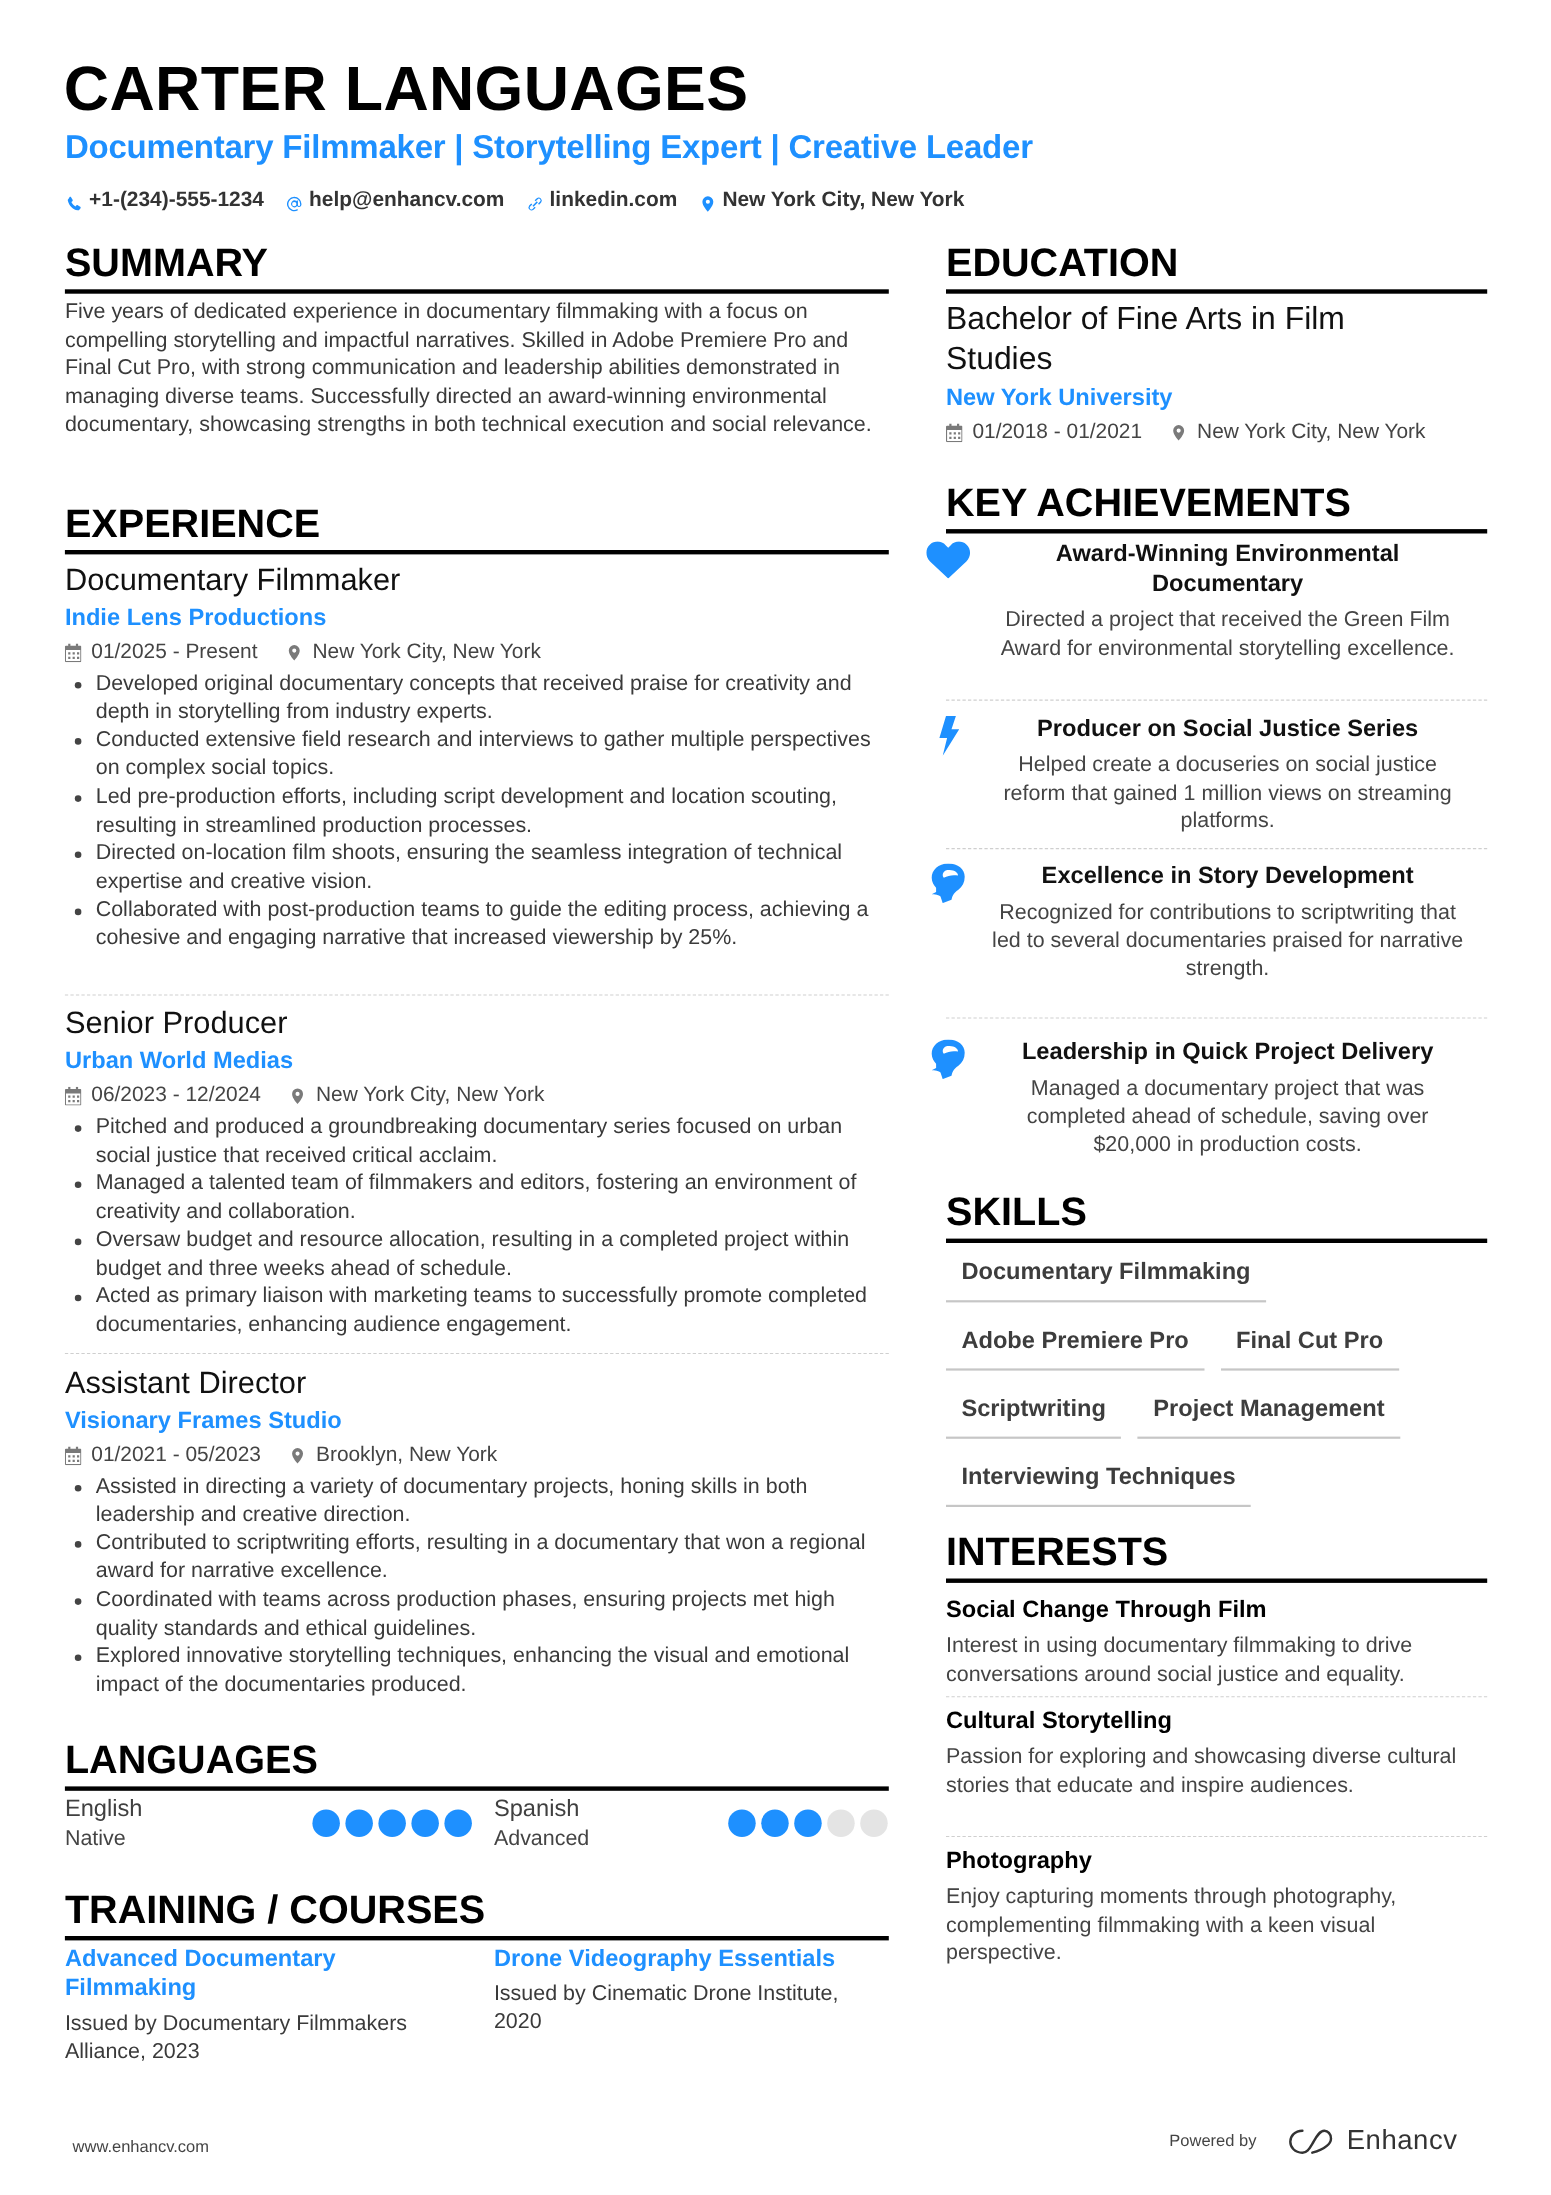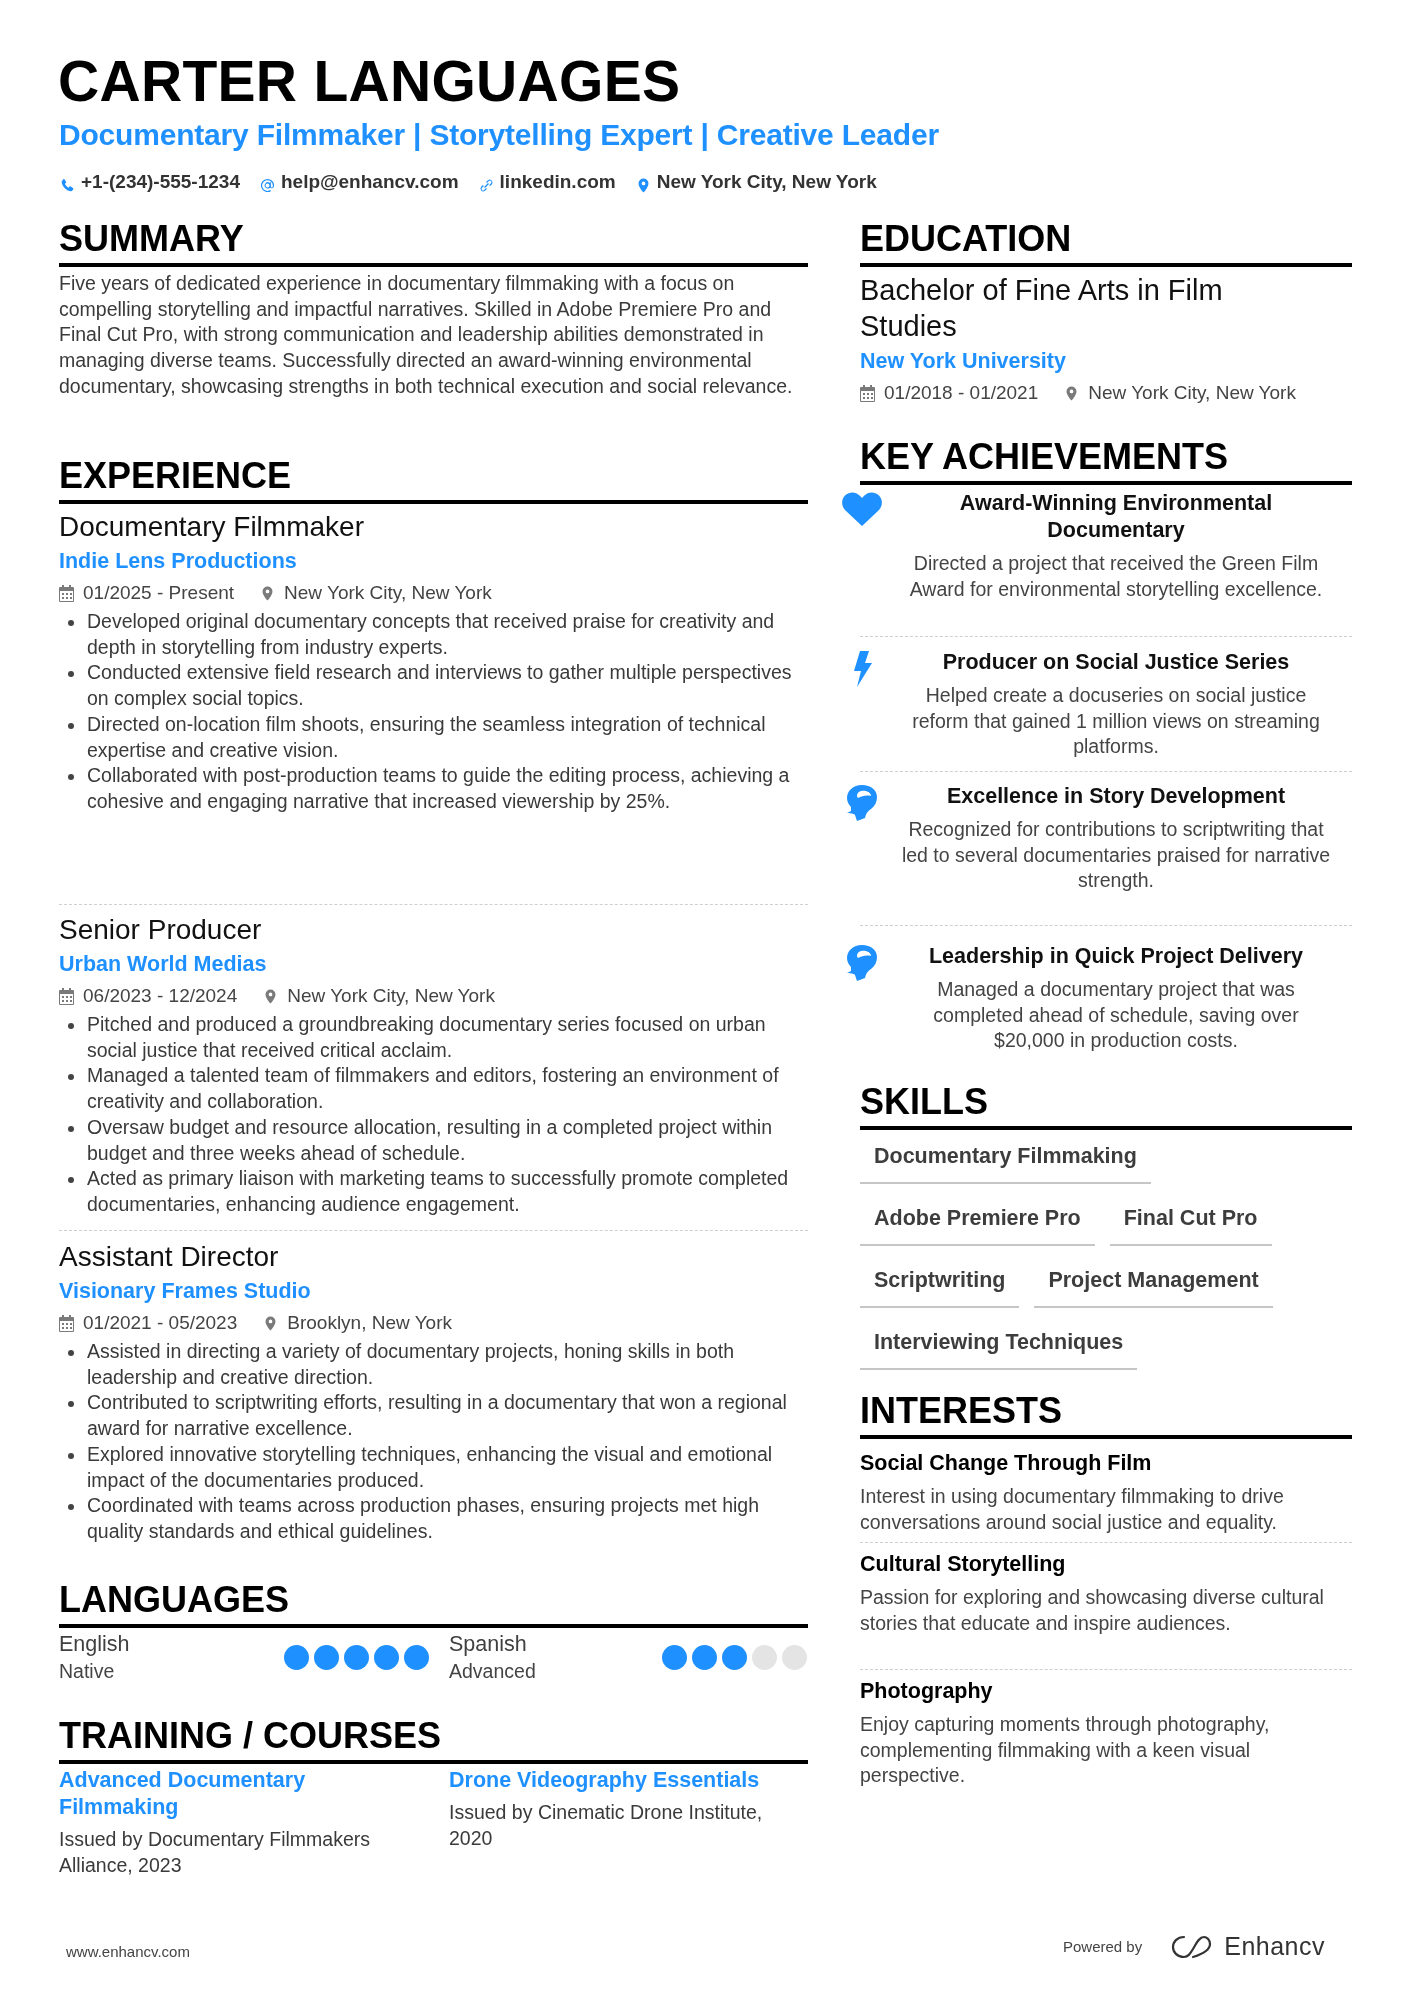--- a/index.html
+++ b/index.html
@@ -117,6 +117,7 @@
   <ul class="bullets">
     <li>Developed original documentary concepts that received praise for creativity and depth in storytelling from industry experts.</li>
     <li>Conducted extensive field research and interviews to gather multiple perspectives on complex social topics.</li>
+    <li>Led pre-production efforts, including script development and location scouting, resulting in streamlined production processes.</li>
     <li>Directed on-location film shoots, ensuring the seamless integration of technical expertise and creative vision.</li>
     <li>Collaborated with post-production teams to guide the editing process, achieving a cohesive and engaging narrative that increased viewership by 25%.</li>
   </ul>

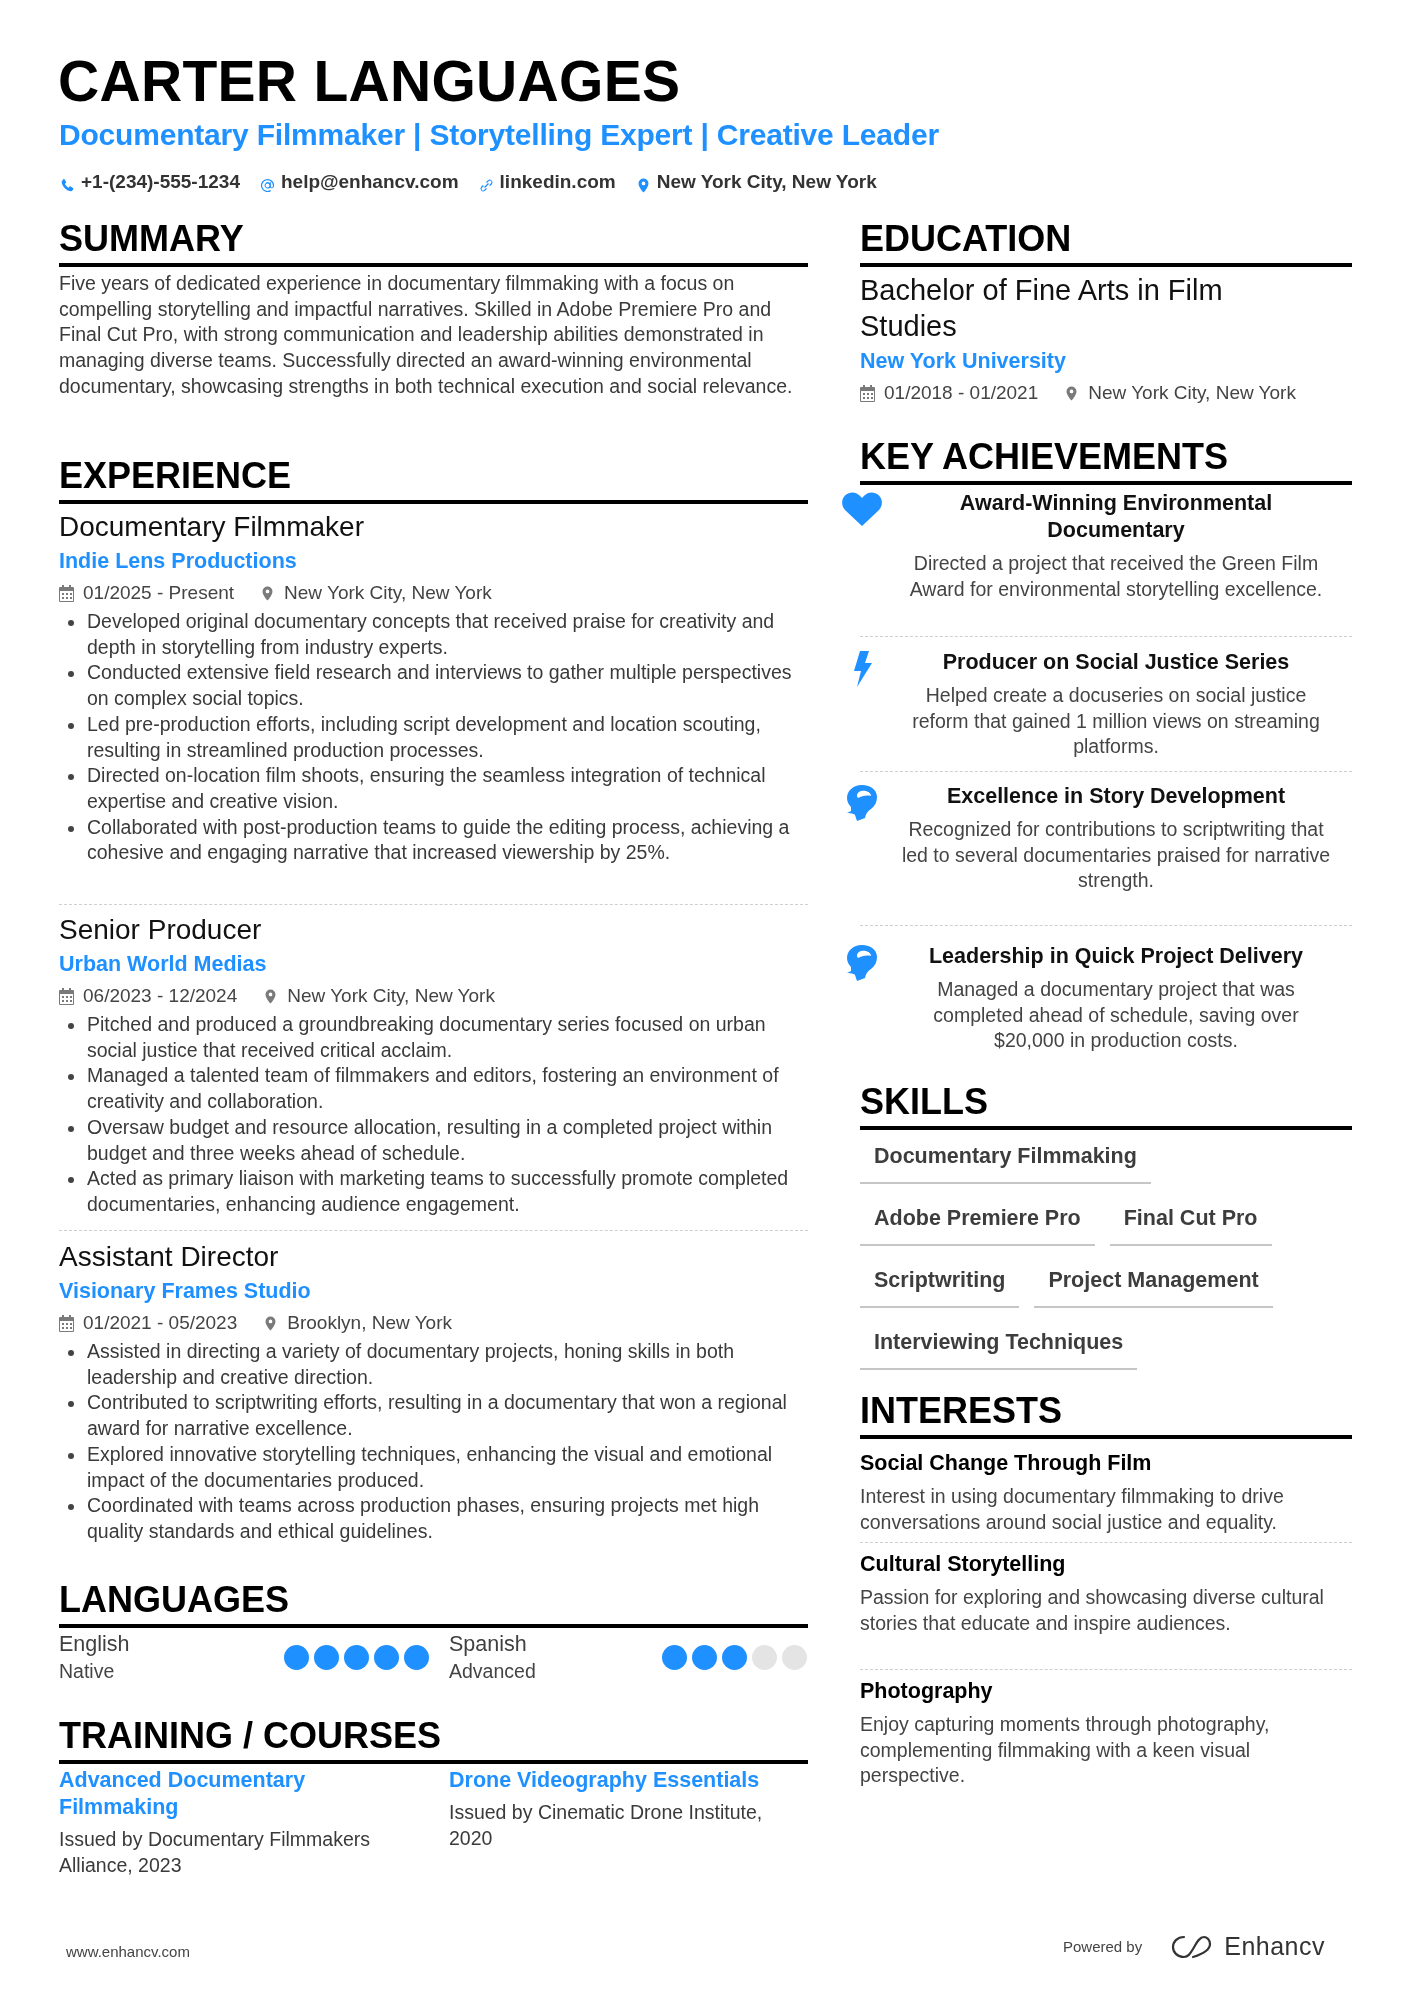--- a/index.html
+++ b/index.html
@@ -170,8 +170,8 @@
   <ul class="bullets">
     <li>Assisted in directing a variety of documentary projects, honing skills in both leadership and creative direction.</li>
     <li>Contributed to scriptwriting efforts, resulting in a documentary that won a regional award for narrative excellence.</li>
+    <li>Coordinated with teams across production phases, ensuring projects met high quality standards and ethical guidelines.</li>
     <li>Explored innovative storytelling techniques, enhancing the visual and emotional impact of the documentaries produced.</li>
-    <li>Coordinated with teams across production phases, ensuring projects met high quality standards and ethical guidelines.</li>
   </ul>
 </div>
 

